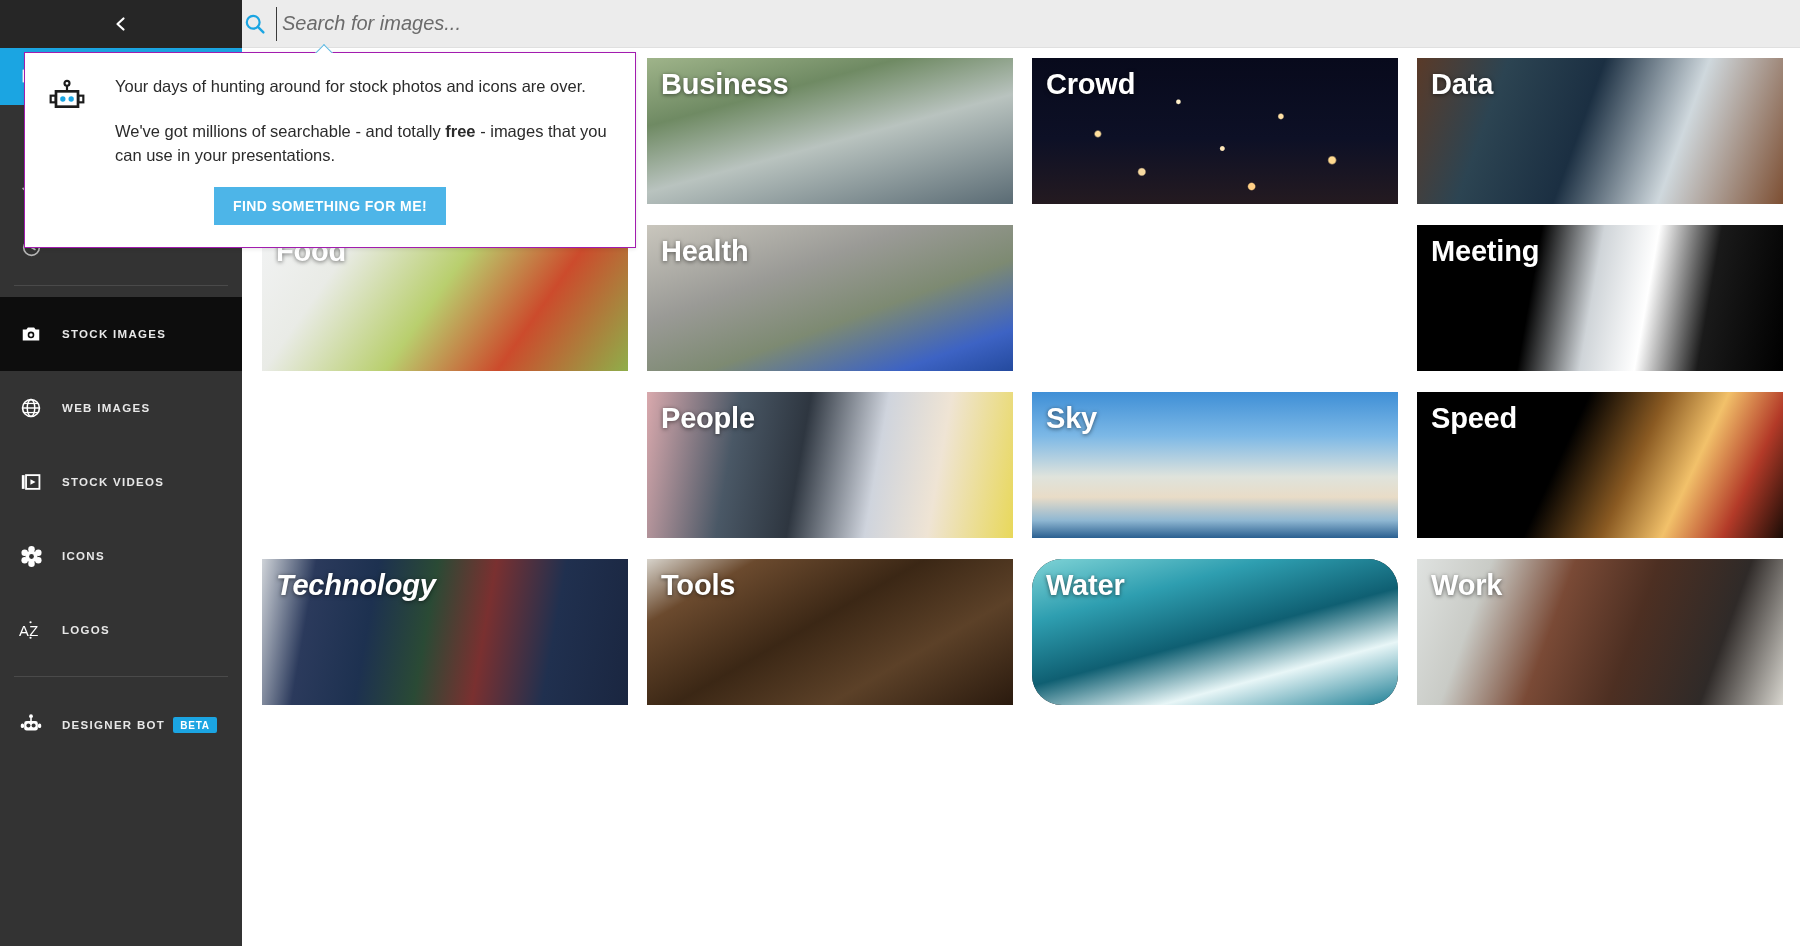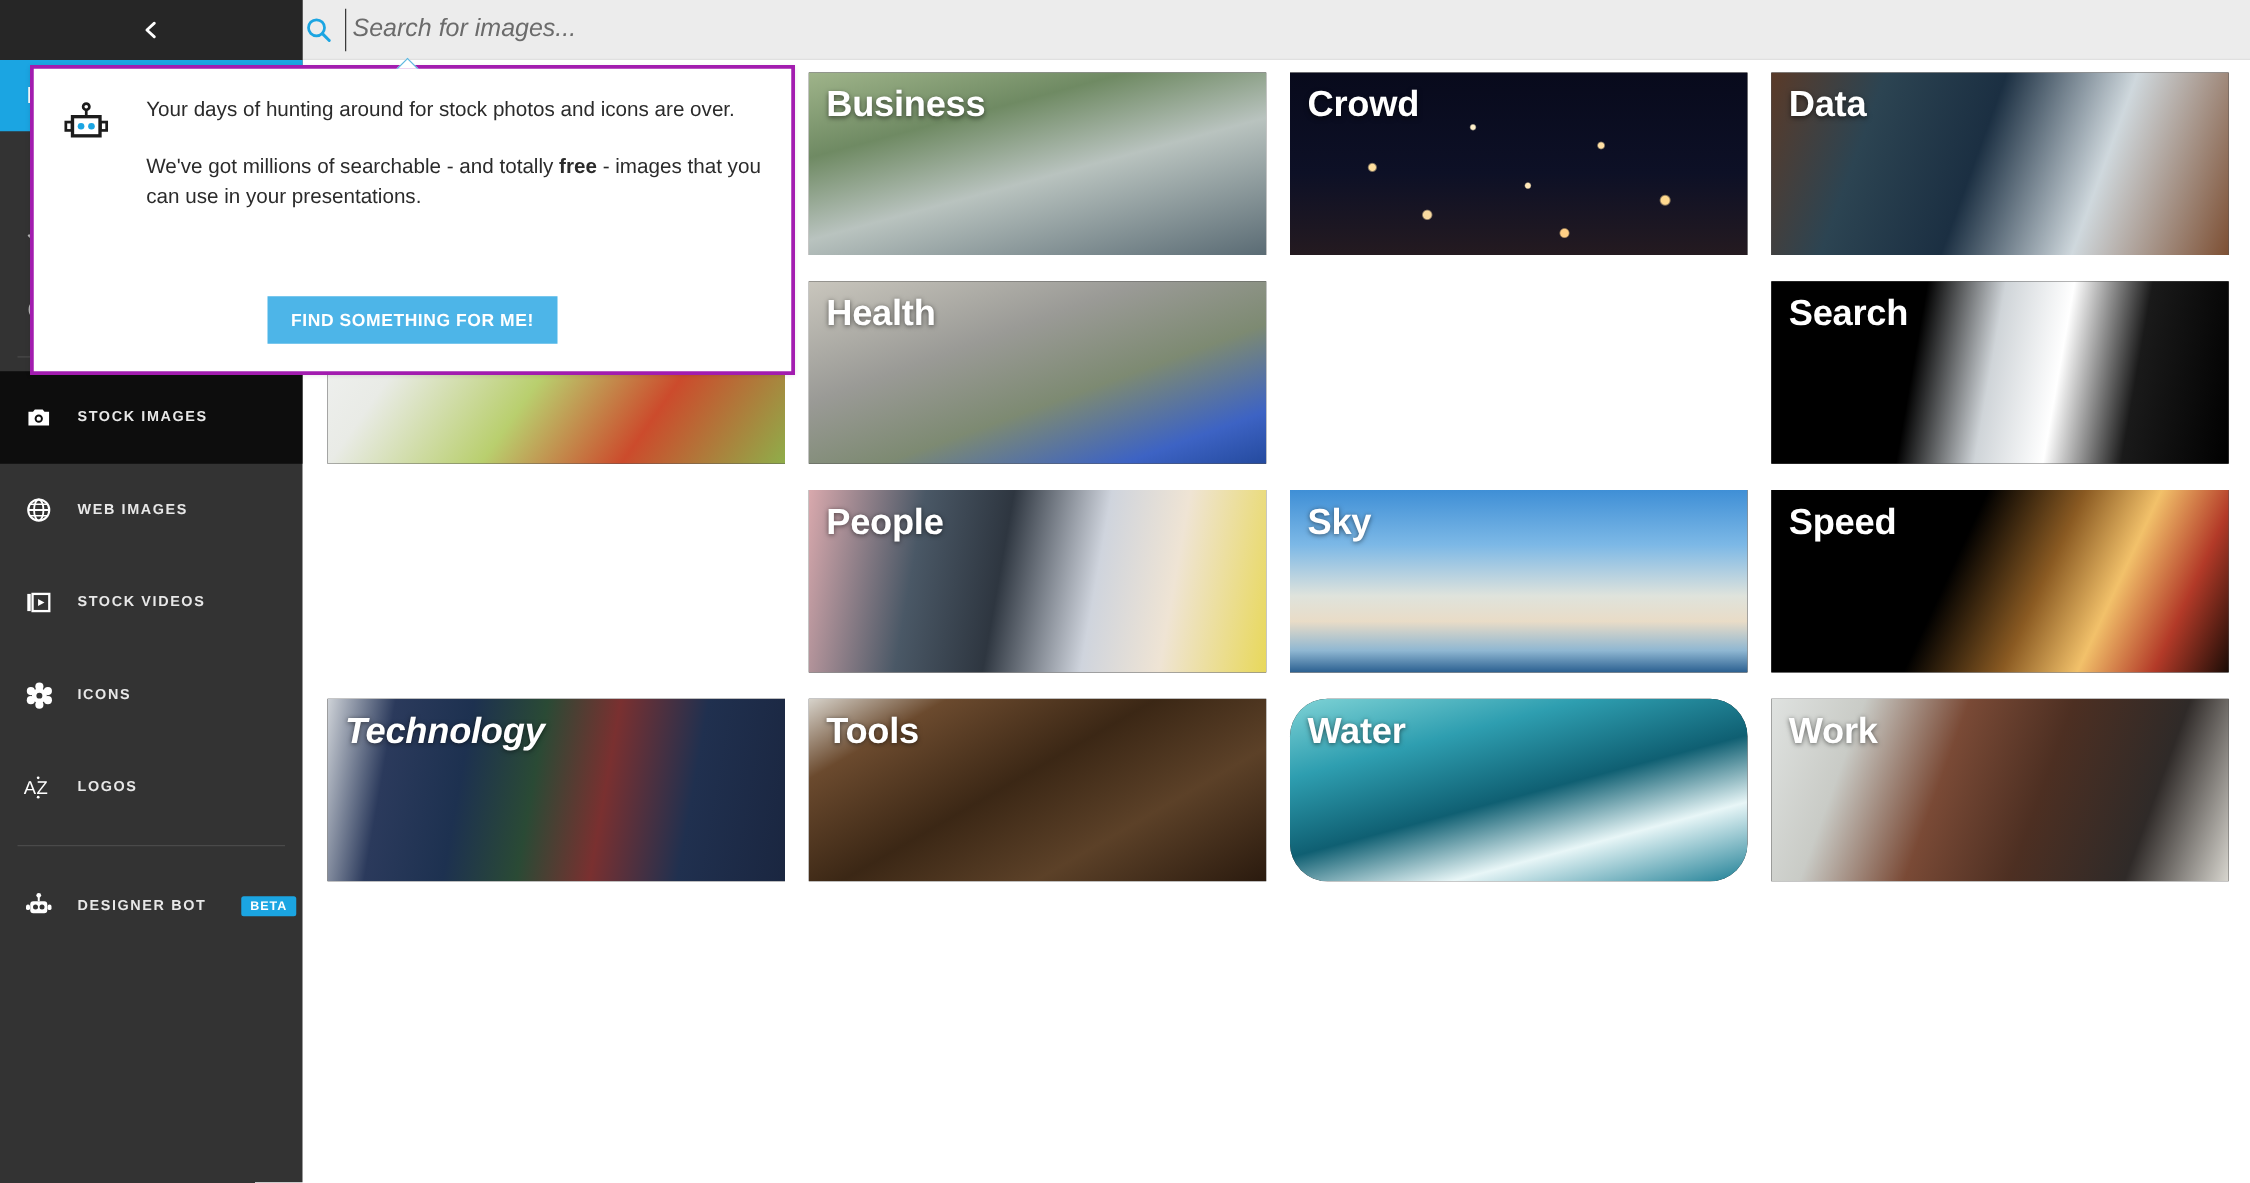--- a/index.html
+++ b/index.html
@@ -168,9 +168,9 @@
   #popover {
     position: absolute;
     left: 24px; top: 52px;
-    width: 612px; height: 248px;
+    width: 612px; height: 196px;
     background: #ffffff;
-    border: 3px solid #a21caf;
+    border: 1px solid #a21caf;
     z-index: 40;
     box-shadow: 0 1px 4px rgba(0,0,0,0.10);
   }

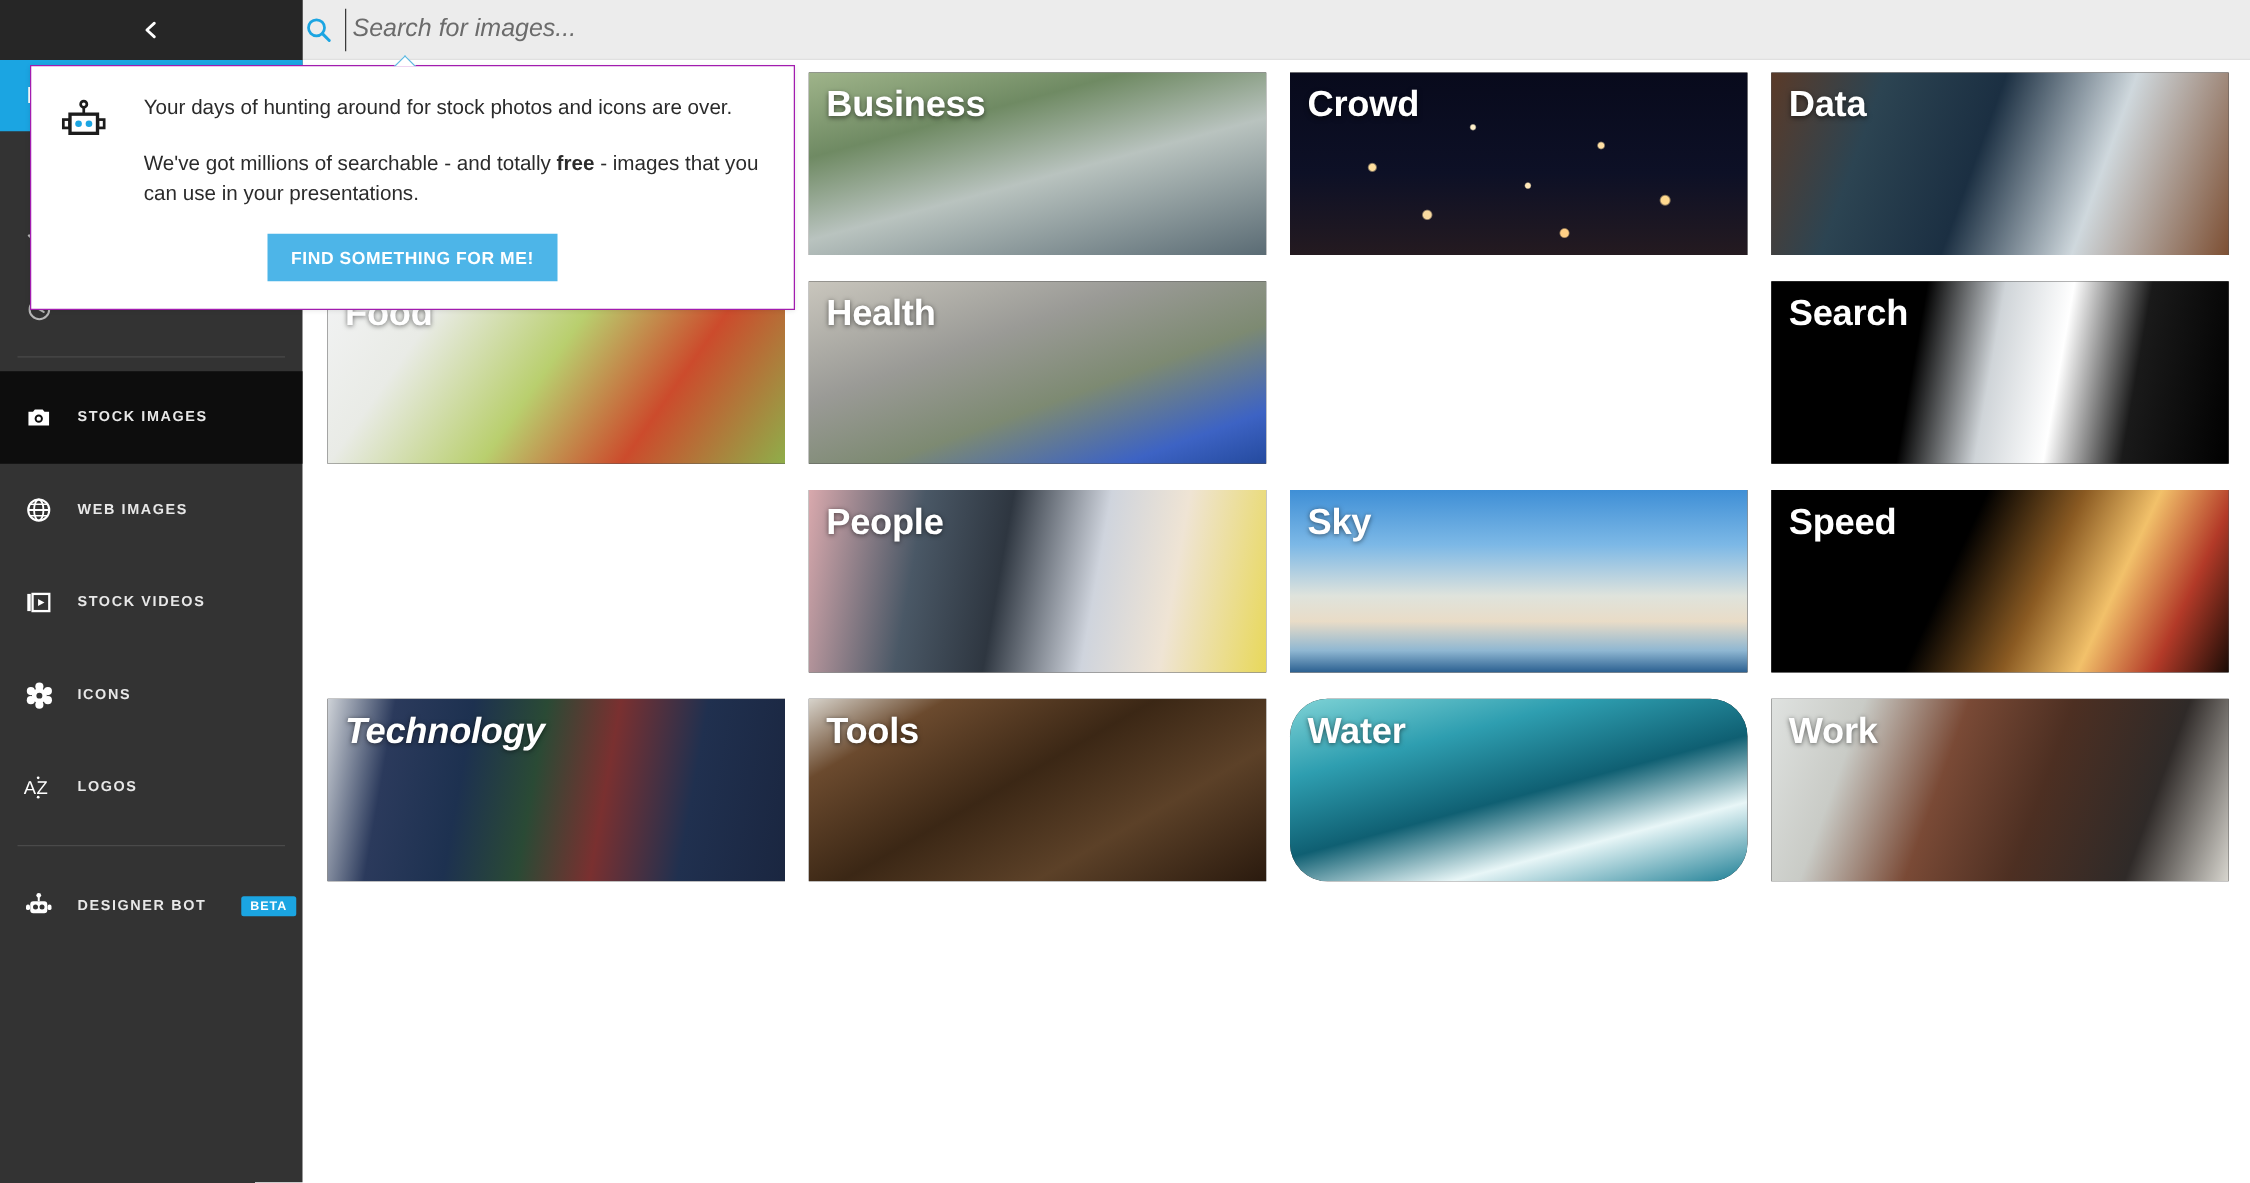--- a/index.html
+++ b/index.html
@@ -401,7 +401,7 @@
         </div>
         <div class="tile" style="grid-area: 2 / 4;">
           <div class="tile-art" style="background: linear-gradient(100deg, rgb(0, 0, 0) 0%, rgb(0, 0, 0) 32%, rgb(207, 212, 216) 48%, rgb(255, 255, 255) 62%, rgb(26, 26, 26) 78%, rgb(0, 0, 0) 100%);"></div>
-          <div class="tile-label">Search</div>
+          <div class="tile-label">Meeting</div>
         </div>
         <div class="tile" style="grid-area: 3 / 2;">
           <div class="tile-art" style="background: linear-gradient(100deg, rgb(217, 169, 173) 0%, rgb(74, 88, 102) 24%, rgb(46, 54, 64) 42%, rgb(207, 212, 221) 62%, rgb(239, 228, 212) 78%, rgb(232, 216, 90) 100%);"></div>

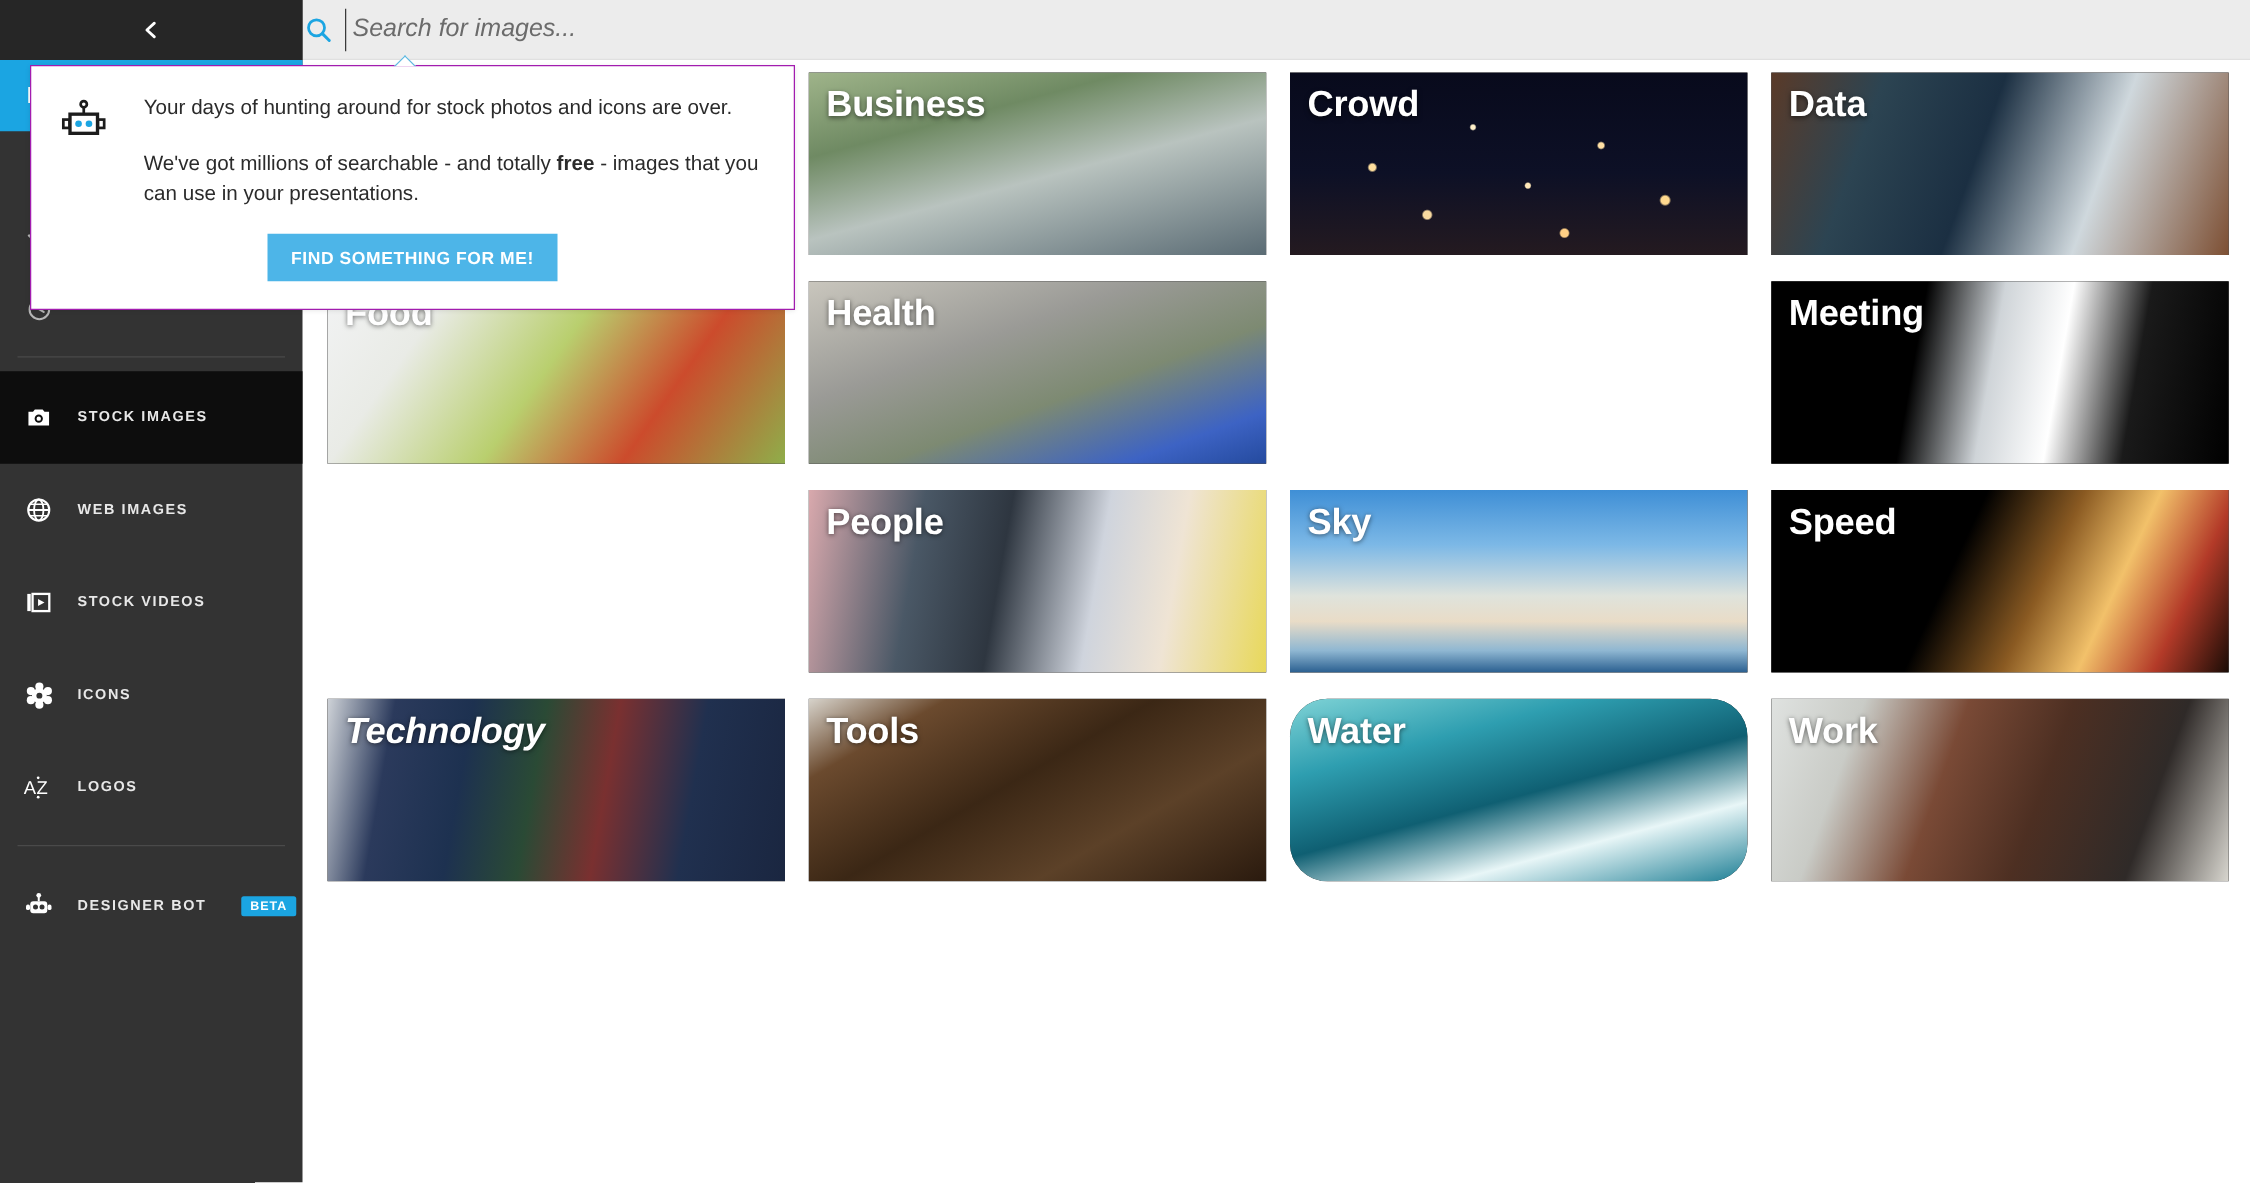--- a/index.html
+++ b/index.html
@@ -94,7 +94,7 @@
     font-weight: bold;
     letter-spacing: 0.8px;
     padding: 3px 7px 2px 7px;
-    margin-left: 28px;
+    margin-left: 8px;
     border-radius: 2px;
     vertical-align: middle;
   }

